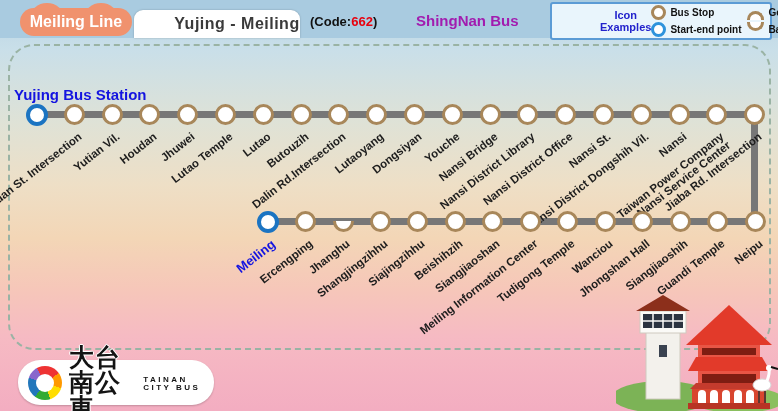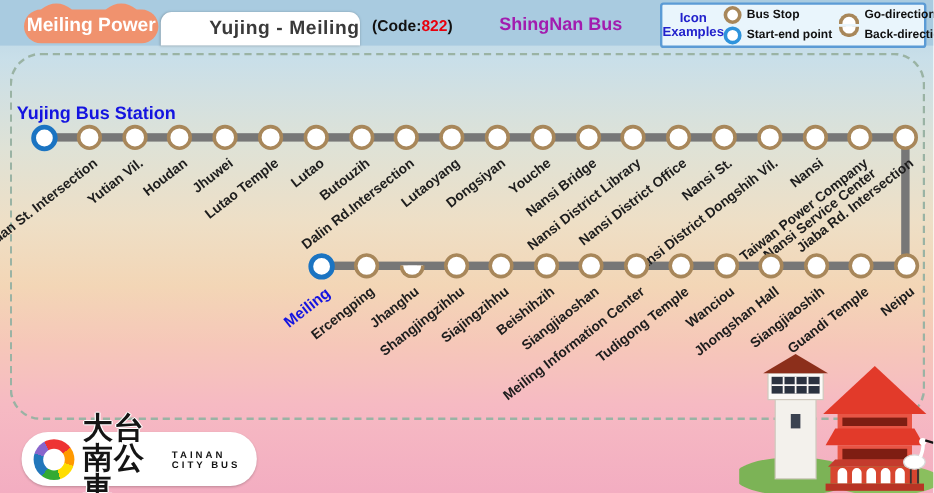--- a/index.html
+++ b/index.html
@@ -70,7 +70,7 @@
 
   <div id="header">
     <div id="line-badge">
-      <span>Meiling Power</span>
+      <span>Meiling Line</span>
     </div>
     <div id="route-tab">
       <span>Yujing - Meiling</span>

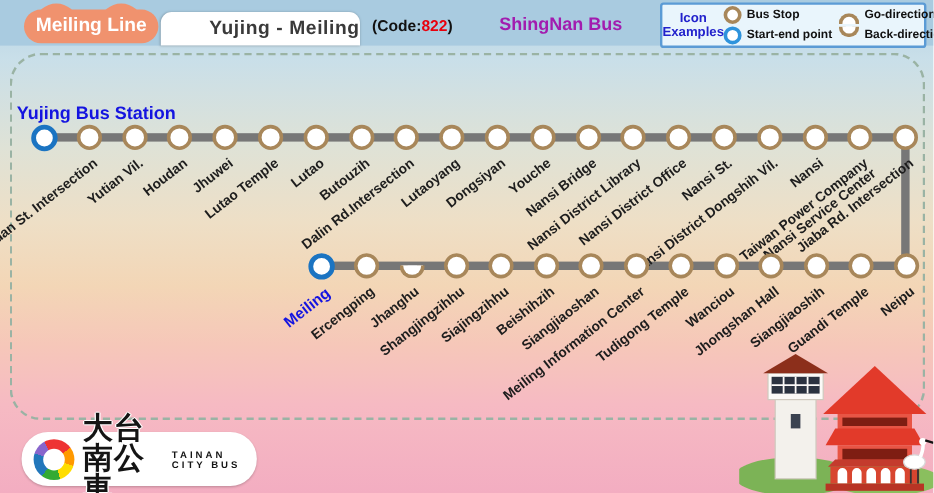--- a/index.html
+++ b/index.html
@@ -75,7 +75,7 @@
     <div id="route-tab">
       <span>Yujing - Meiling</span>
     </div>
-    <div id="route-code"><span>(Code:</span><span class="code-num">822</span><span>)</span></div>
+    <div id="route-code"><span>(Code:</span><span class="code-num">662</span><span>)</span></div>
     <div id="operator">ShingNan Bus</div>
     <div id="legend">
       <div id="legend-title">

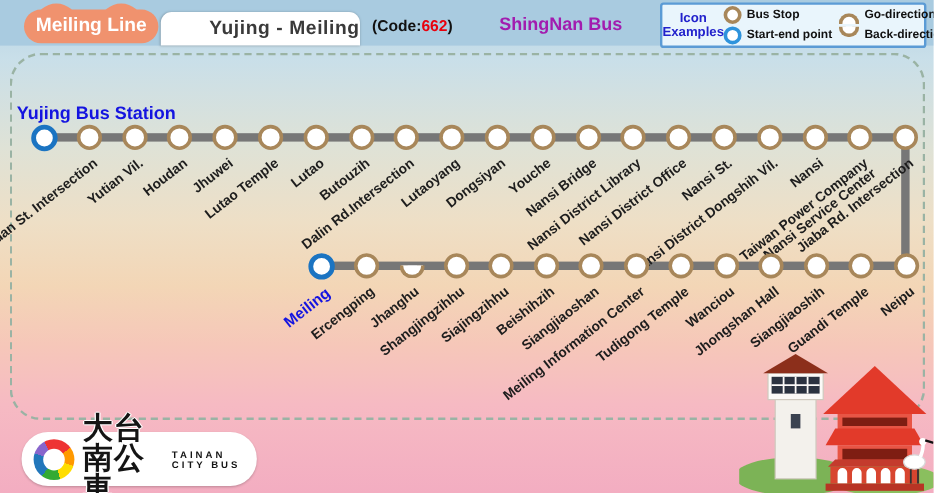--- a/index.html
+++ b/index.html
@@ -23,7 +23,7 @@
   #operator{position:absolute;left:416px;top:12px;font-size:15px;font-weight:600;color:#a21caf;}
   
   #legend{position:absolute;right:6px;top:2px;width:222px;height:38px;background:#e9f5fc;
-    border:2px solid #5b9bd5;border-radius:3px;box-sizing:border-box;display:flex;align-items:center;z-index:3;}
+    border:2px solid #5b9bd5;border-radius:3px;box-sizing:border-box;display:flex;align-items:center;z-index:3;padding-left:48px;}
   #legend-title{width:56px;text-align:center;color:#2222cc;font-weight:bold;font-size:11px;line-height:12px;}
   #legend-grid{flex:1;display:grid;grid-template-columns:96px 106px;grid-auto-rows:17px;align-items:center;}
   .legend-item{display:flex;align-items:center;gap:4px;white-space:nowrap;}

